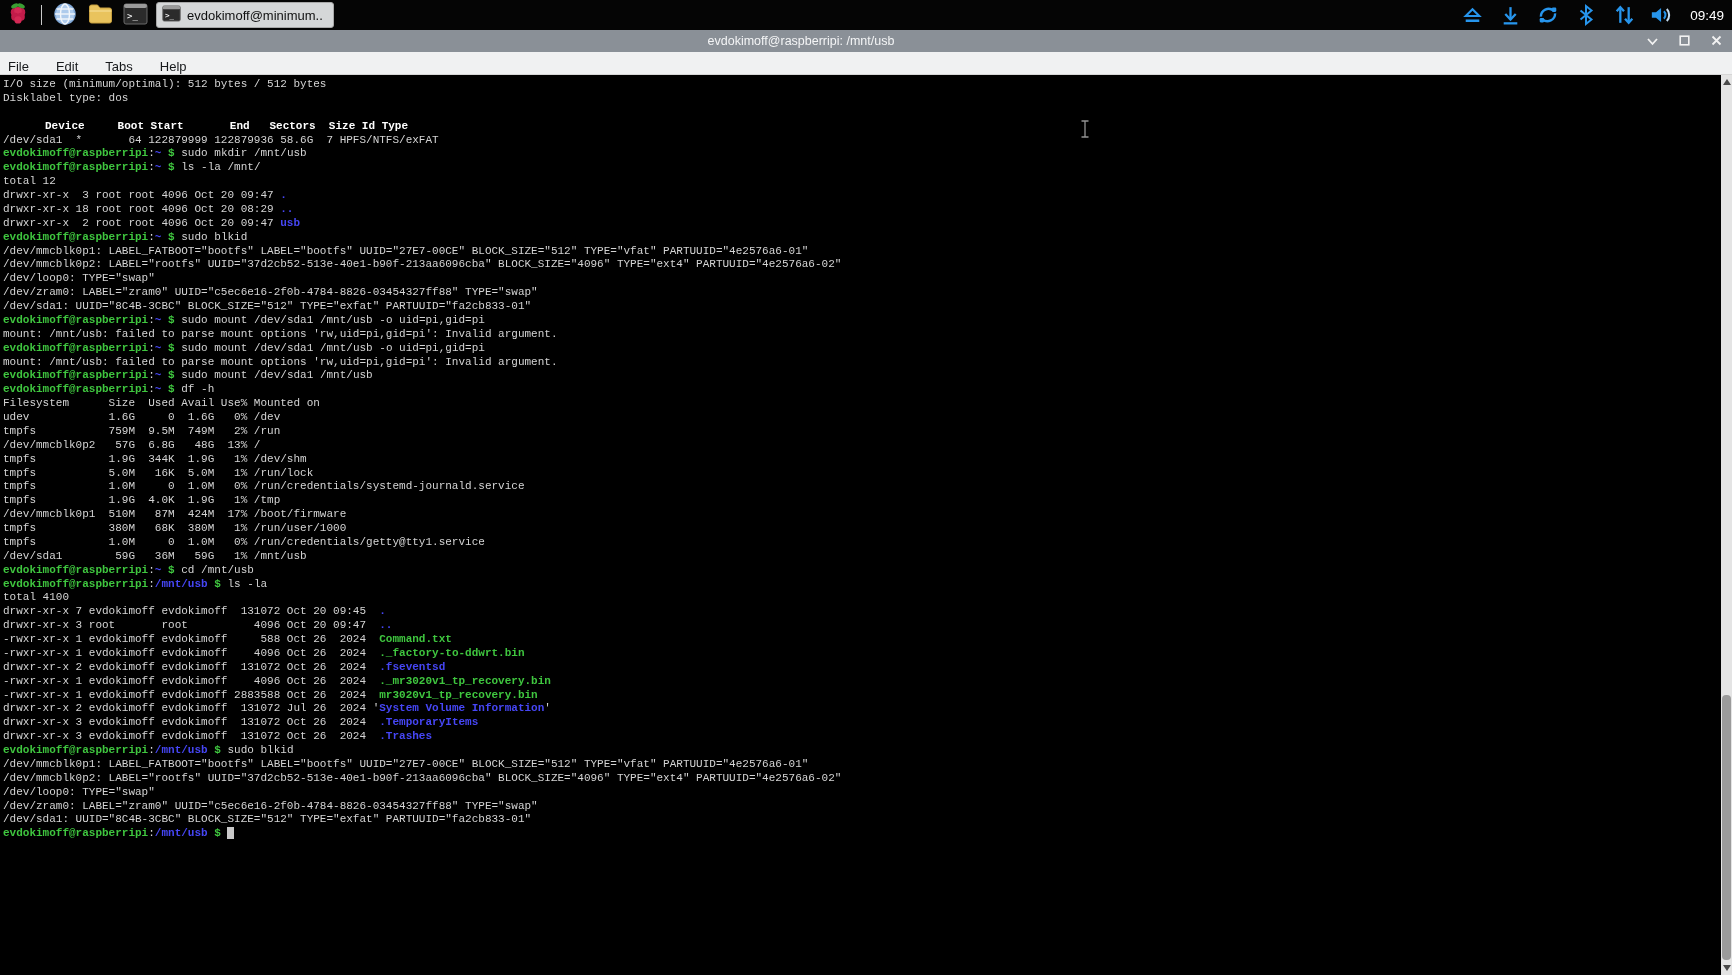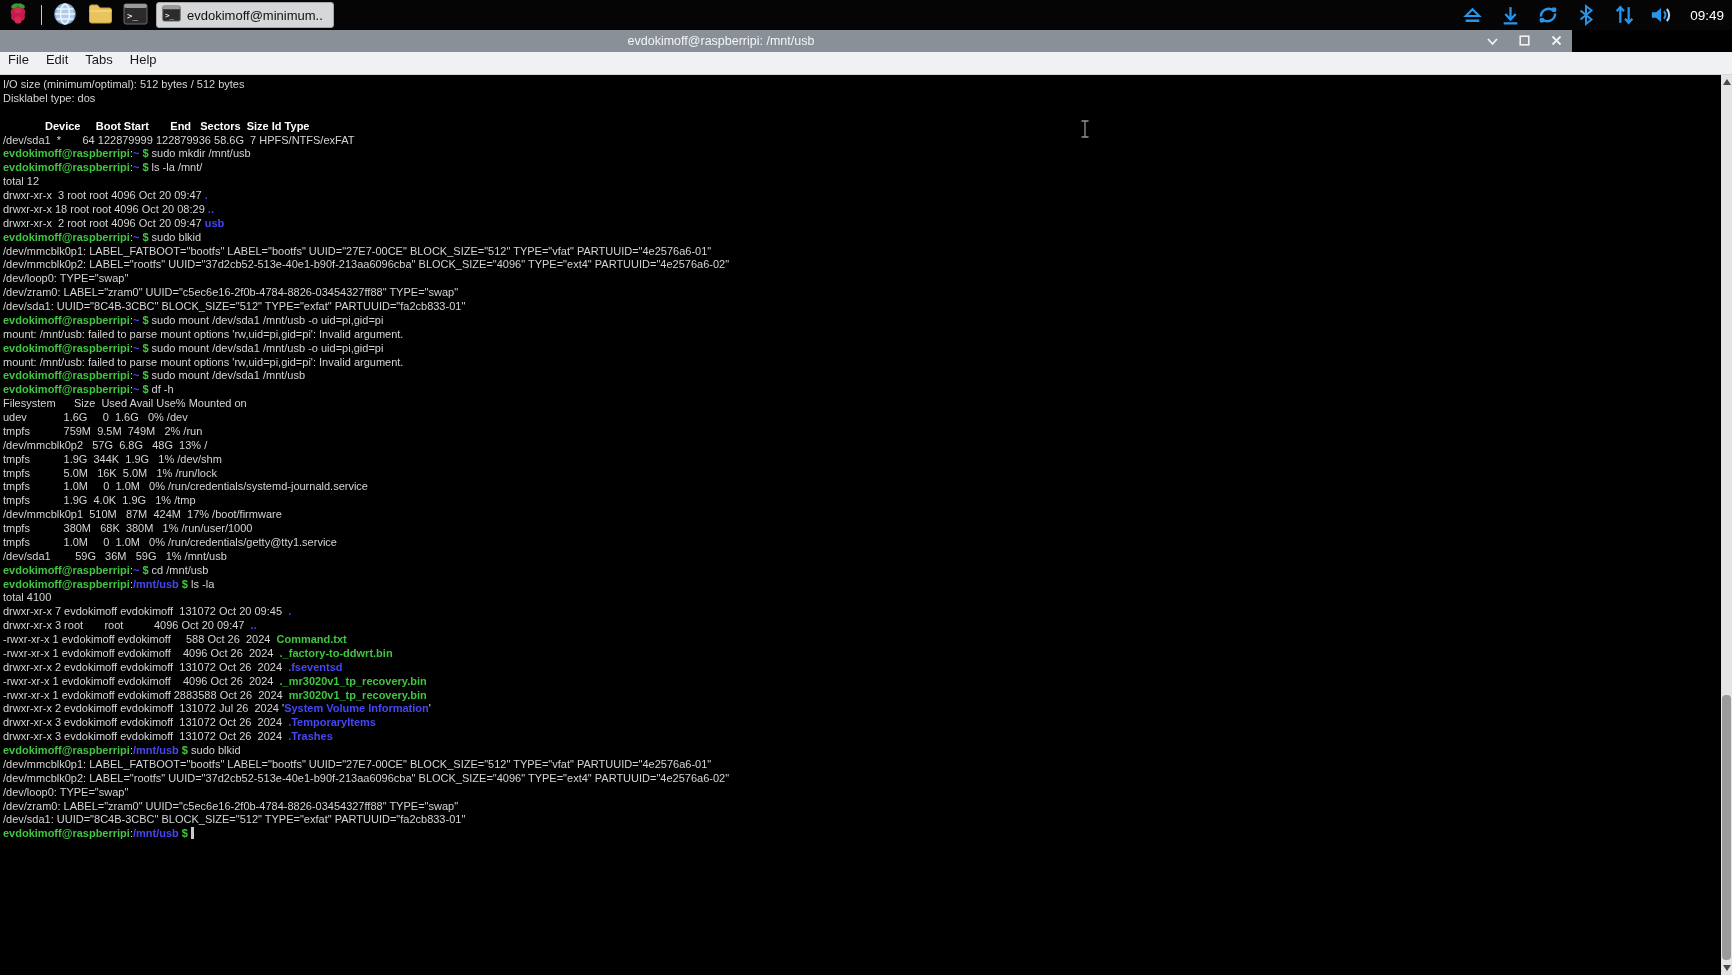--- a/index.html
+++ b/index.html
@@ -26,7 +26,7 @@
   .clock { color:#ffffff; font-size:13.5px; margin-left:2px; }
 
   
-  .titlebar { position:absolute; top:30px; left:0; width:1572px; height:22px;
+  .titlebar { position:absolute; top:30px; left:0; width:1732px; height:22px;
               background:#8a9097; display:flex; align-items:center; justify-content:center;
               padding-right:130px; }
   .title { color:#f4f5f6; font-size:12.5px; }

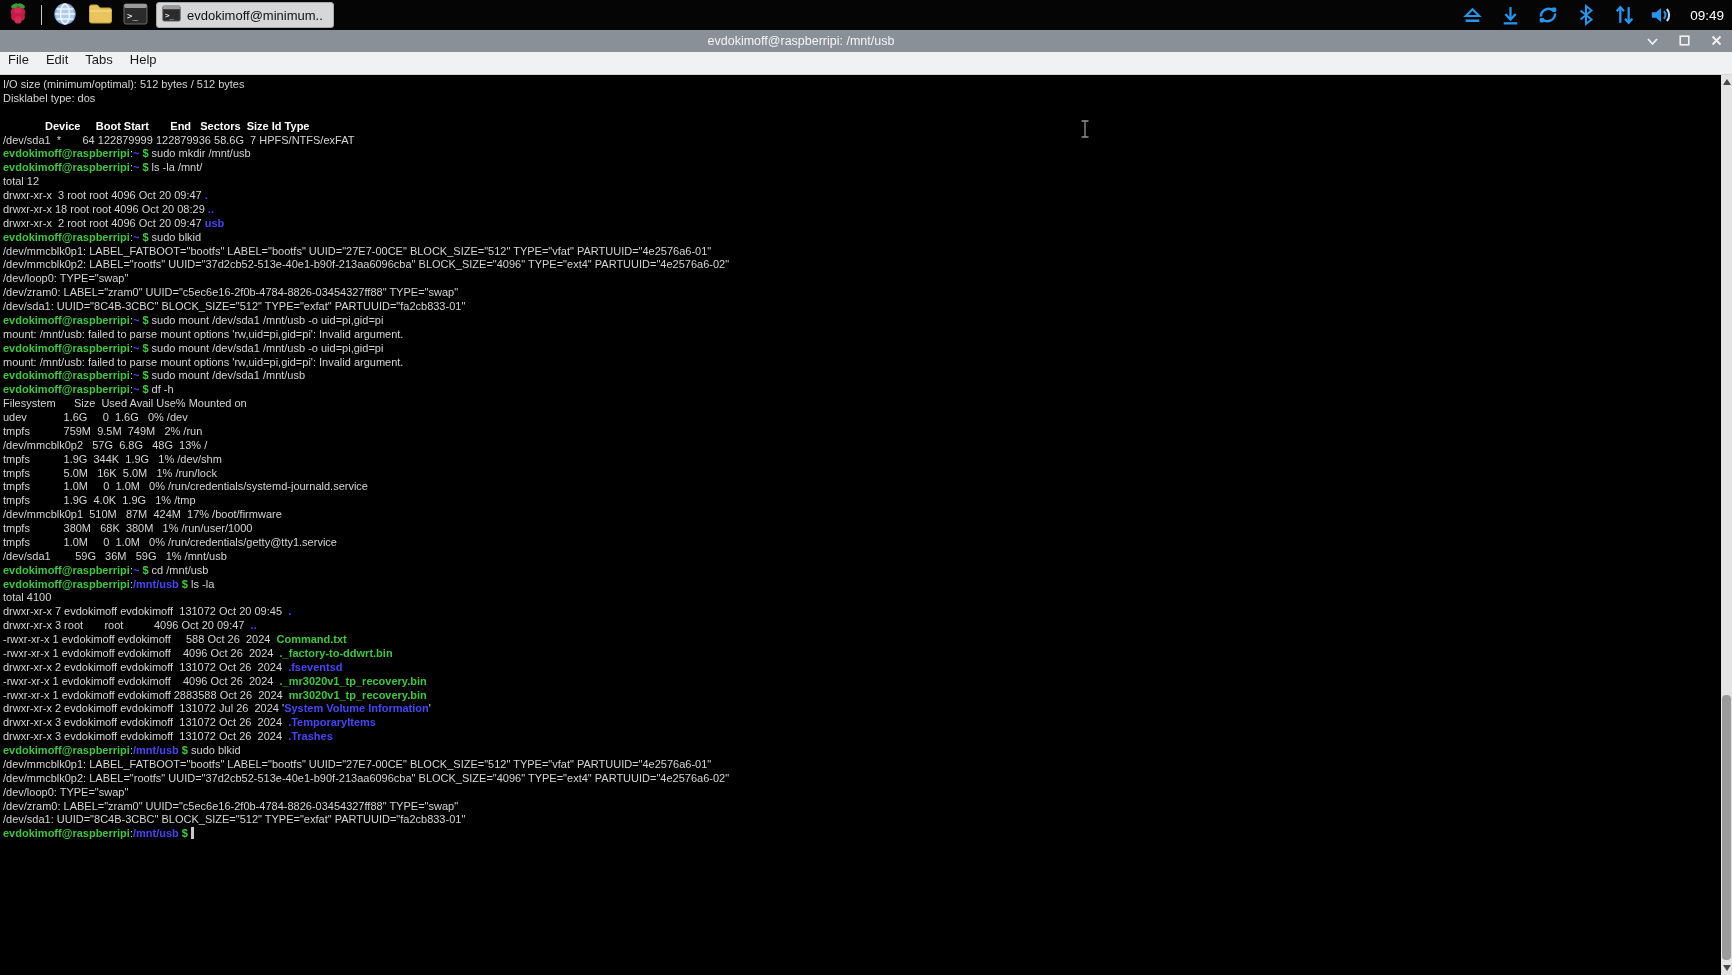--- a/index.html
+++ b/index.html
@@ -38,7 +38,7 @@
   
   .menubar { position:absolute; top:52px; left:0; width:1732px; height:23px;
              background:#f0f1f2; border-bottom:1px solid #d6d6d6;
-             display:flex; align-items:flex-start; padding-left:8px; gap:17px; }
+             display:flex; align-items:flex-end; padding-left:8px; gap:27px; }
   .menu-item { font-size:13px; color:#17191c; cursor:pointer; }
 
   

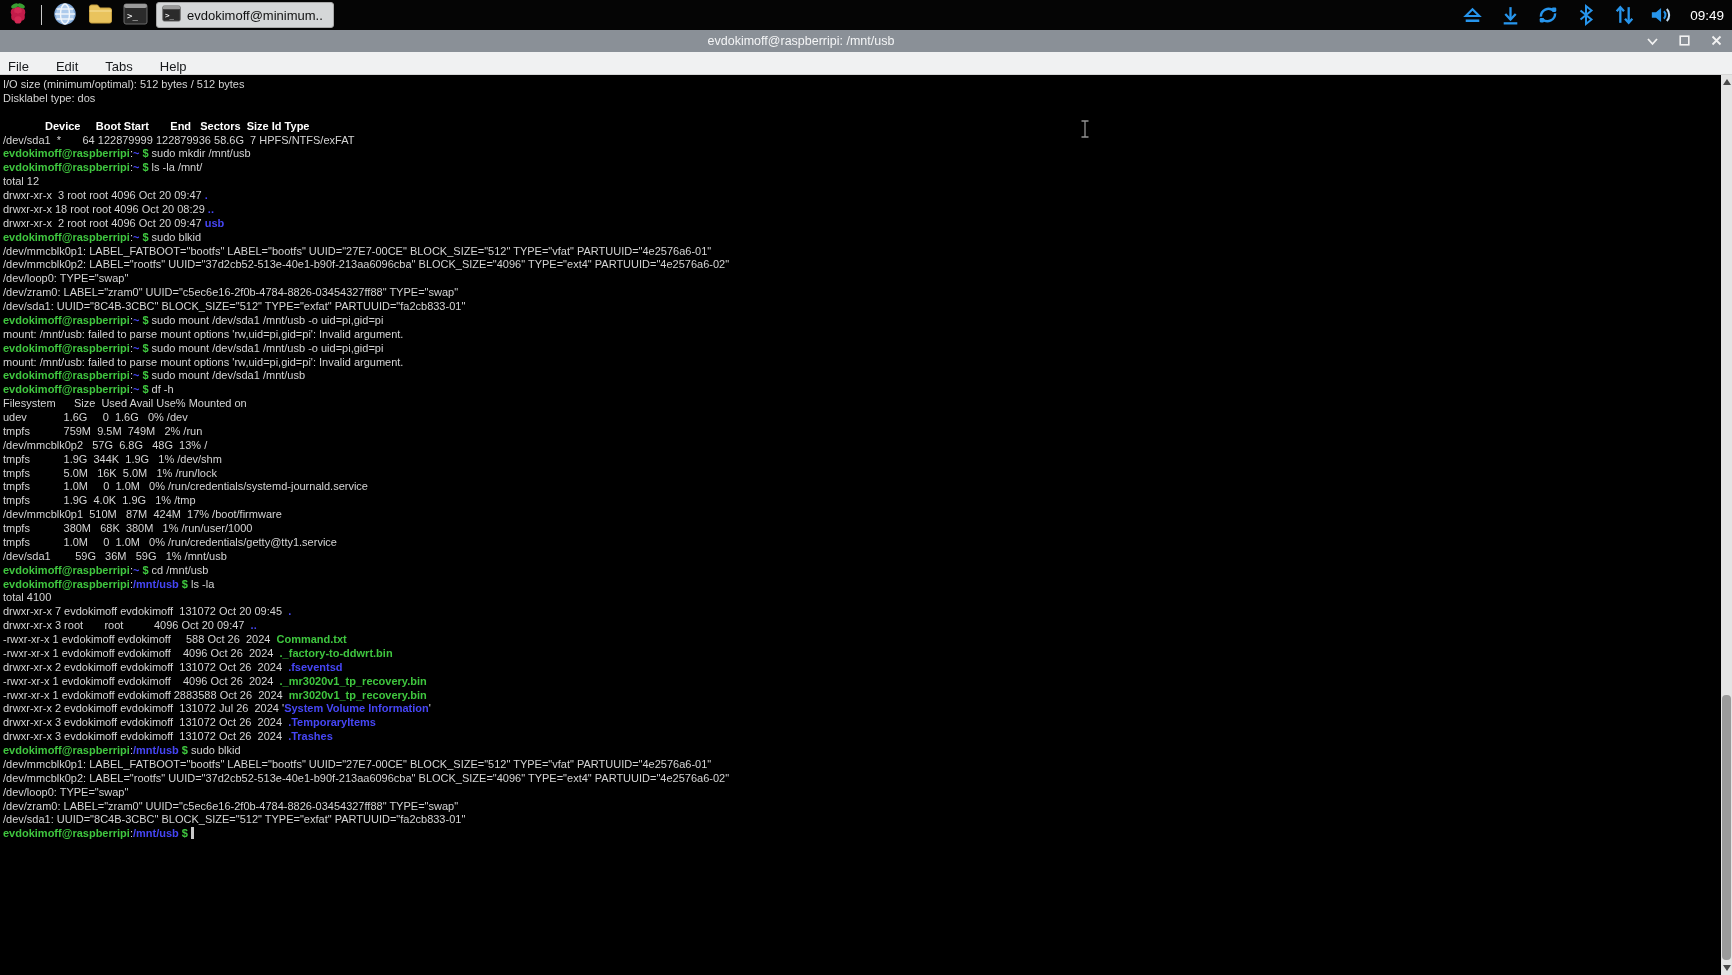--- a/index.html
+++ b/index.html
@@ -44,7 +44,7 @@
   
   .terminal { position:absolute; top:75px; left:0; width:1721px; height:900px;
               background:#000; padding:3px 0 0 3px;
-              font-family:Liberation Sans, sans-serif; font-size:11px; }
+              font-family:Liberation Mono, monospace; font-size:11px; }
   .t-line { height:13.88px; line-height:13.88px; white-space:pre; }
   .seg-n { color:#d4d4d4; }
   .seg-w { color:#ffffff; font-weight:bold;padding-left:42px; }

